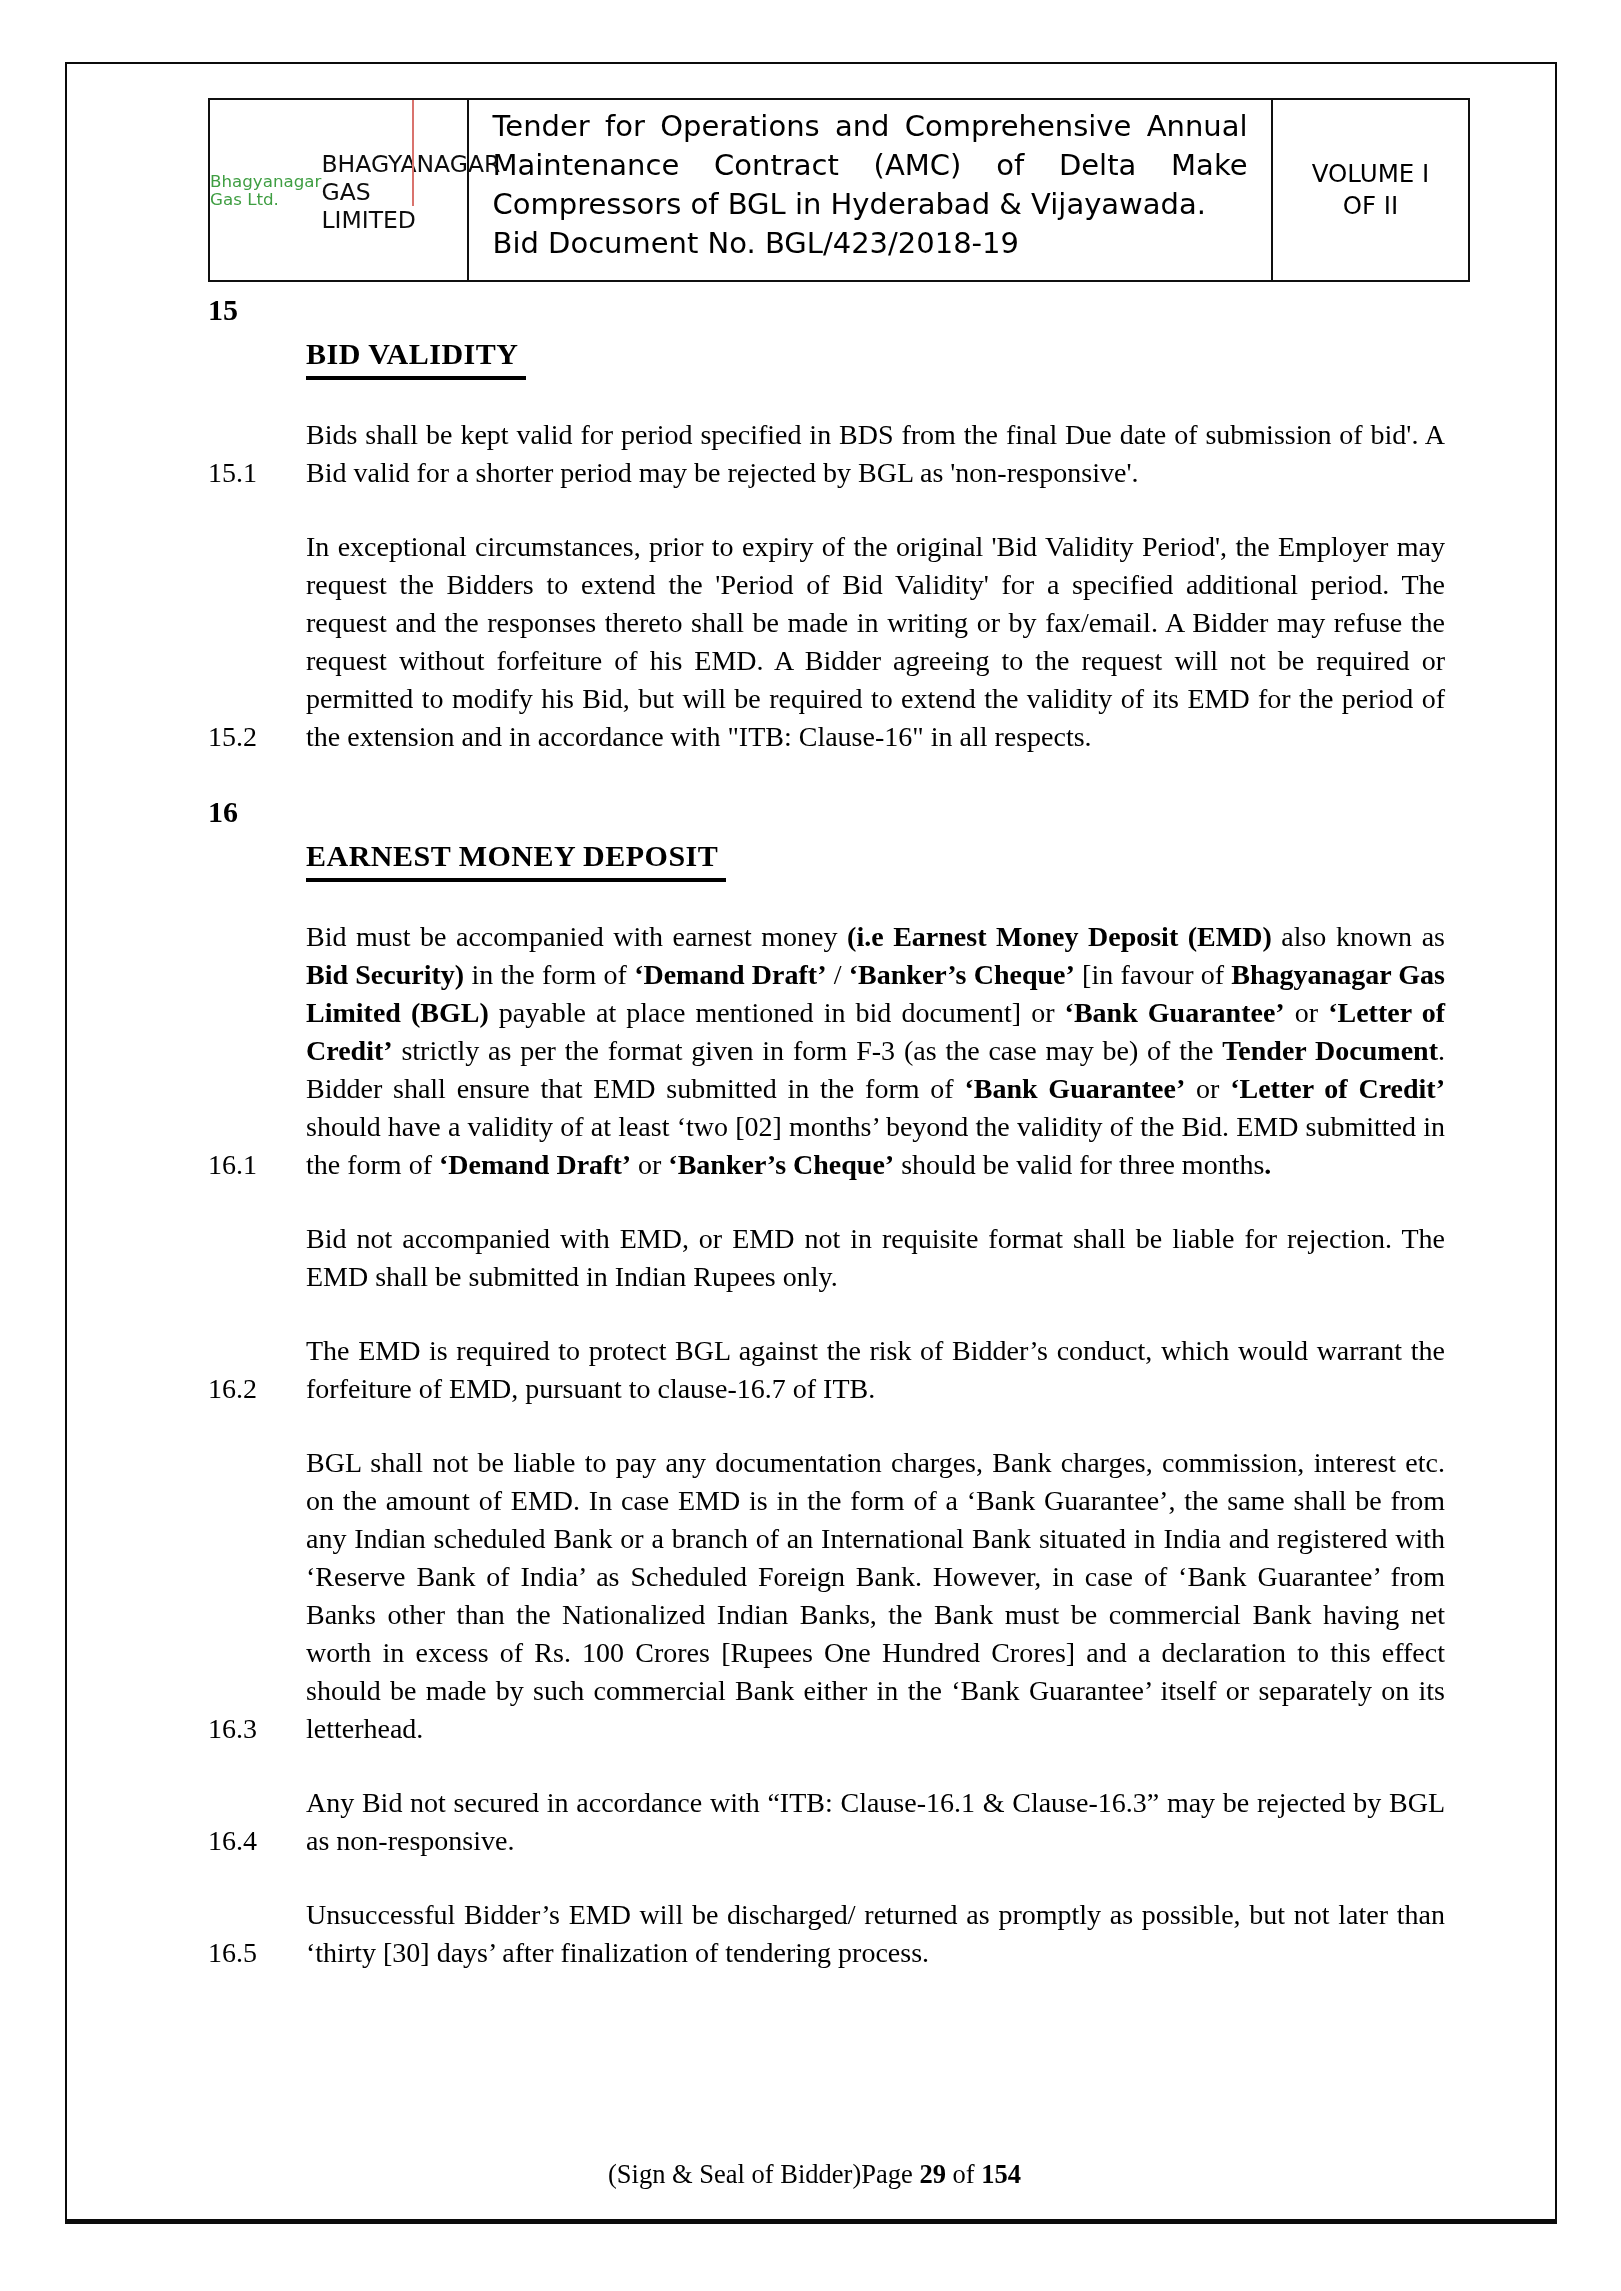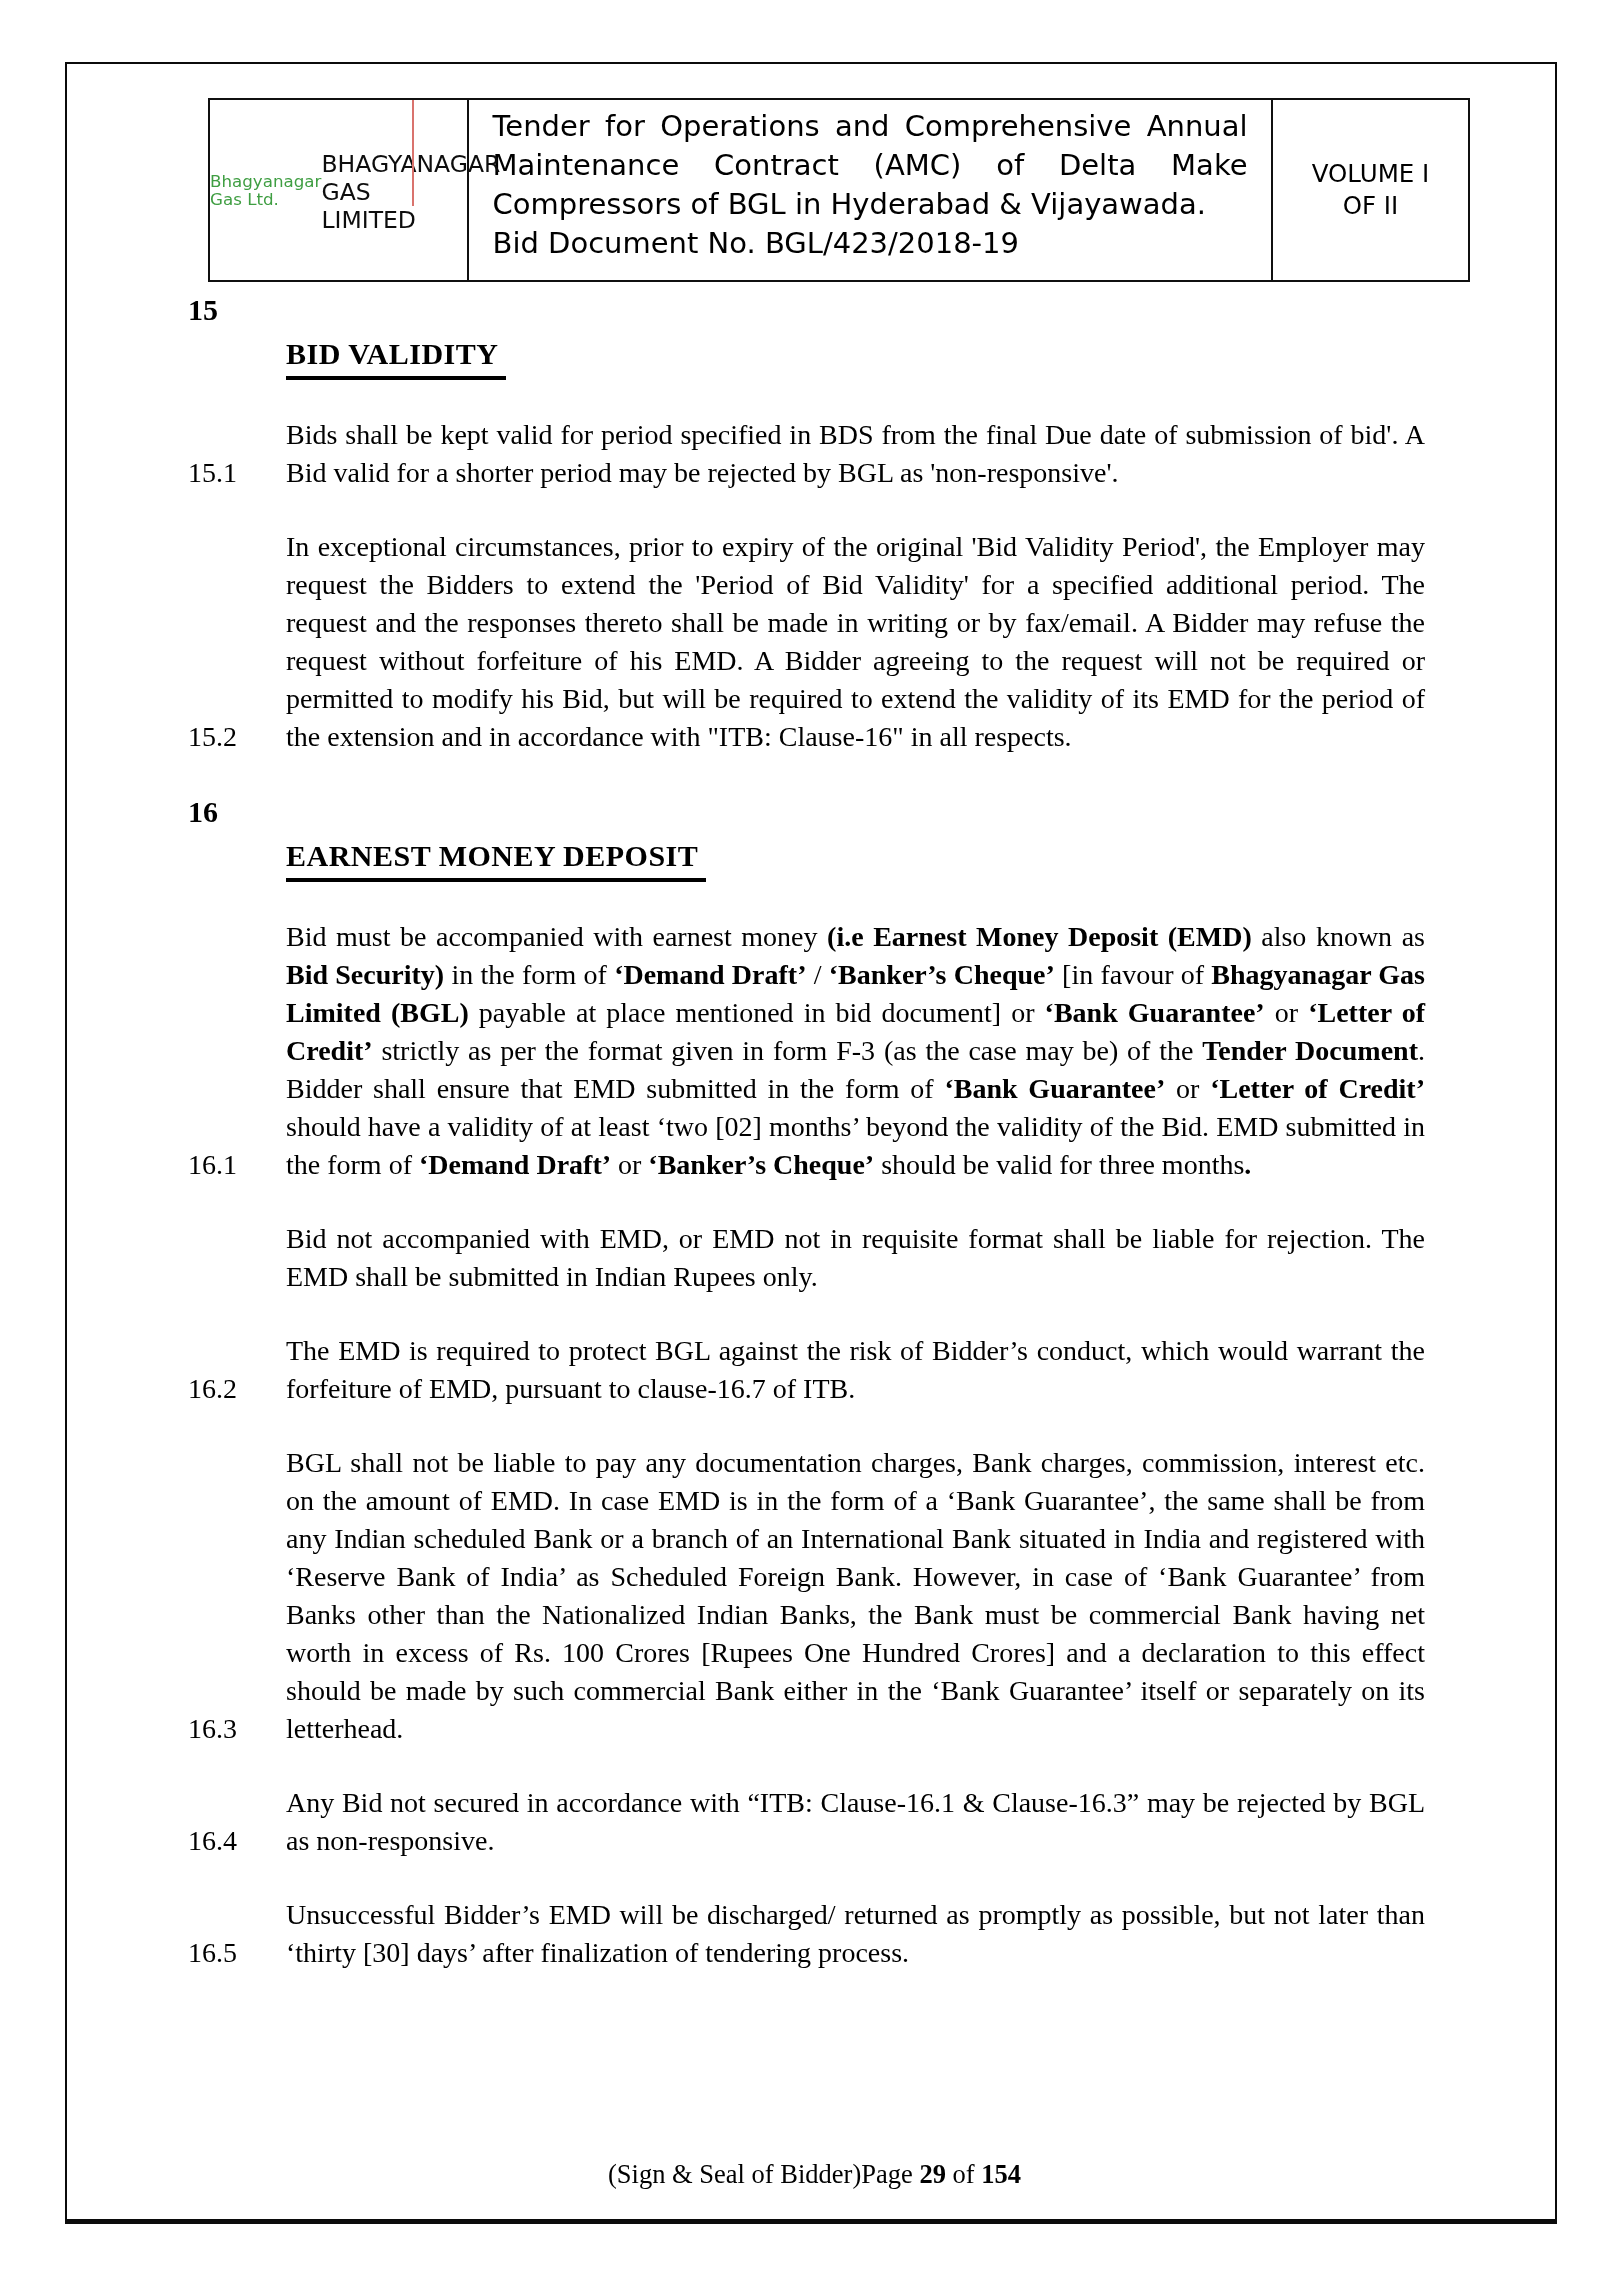--- a/index.html
+++ b/index.html
@@ -25,7 +25,7 @@
   .volume-cell{width:195px;display:flex;flex-direction:column;justify-content:center;align-items:center;
                font-family:"DejaVu Sans","Liberation Sans",sans-serif;font-size:24.5px;line-height:32px;}
   
-  .doc-body{position:absolute;left:188px;top:290px;width:1237px;}
+  .doc-body{position:absolute;left:208px;top:290px;width:1237px;}
   .sec{display:flex;margin:0 0 36px 0;}
   .sec .num{width:98px;flex-shrink:0;font-weight:bold;font-size:30px;line-height:39px;}
   .sec h2{margin:0;font-size:30px;line-height:39px;}

